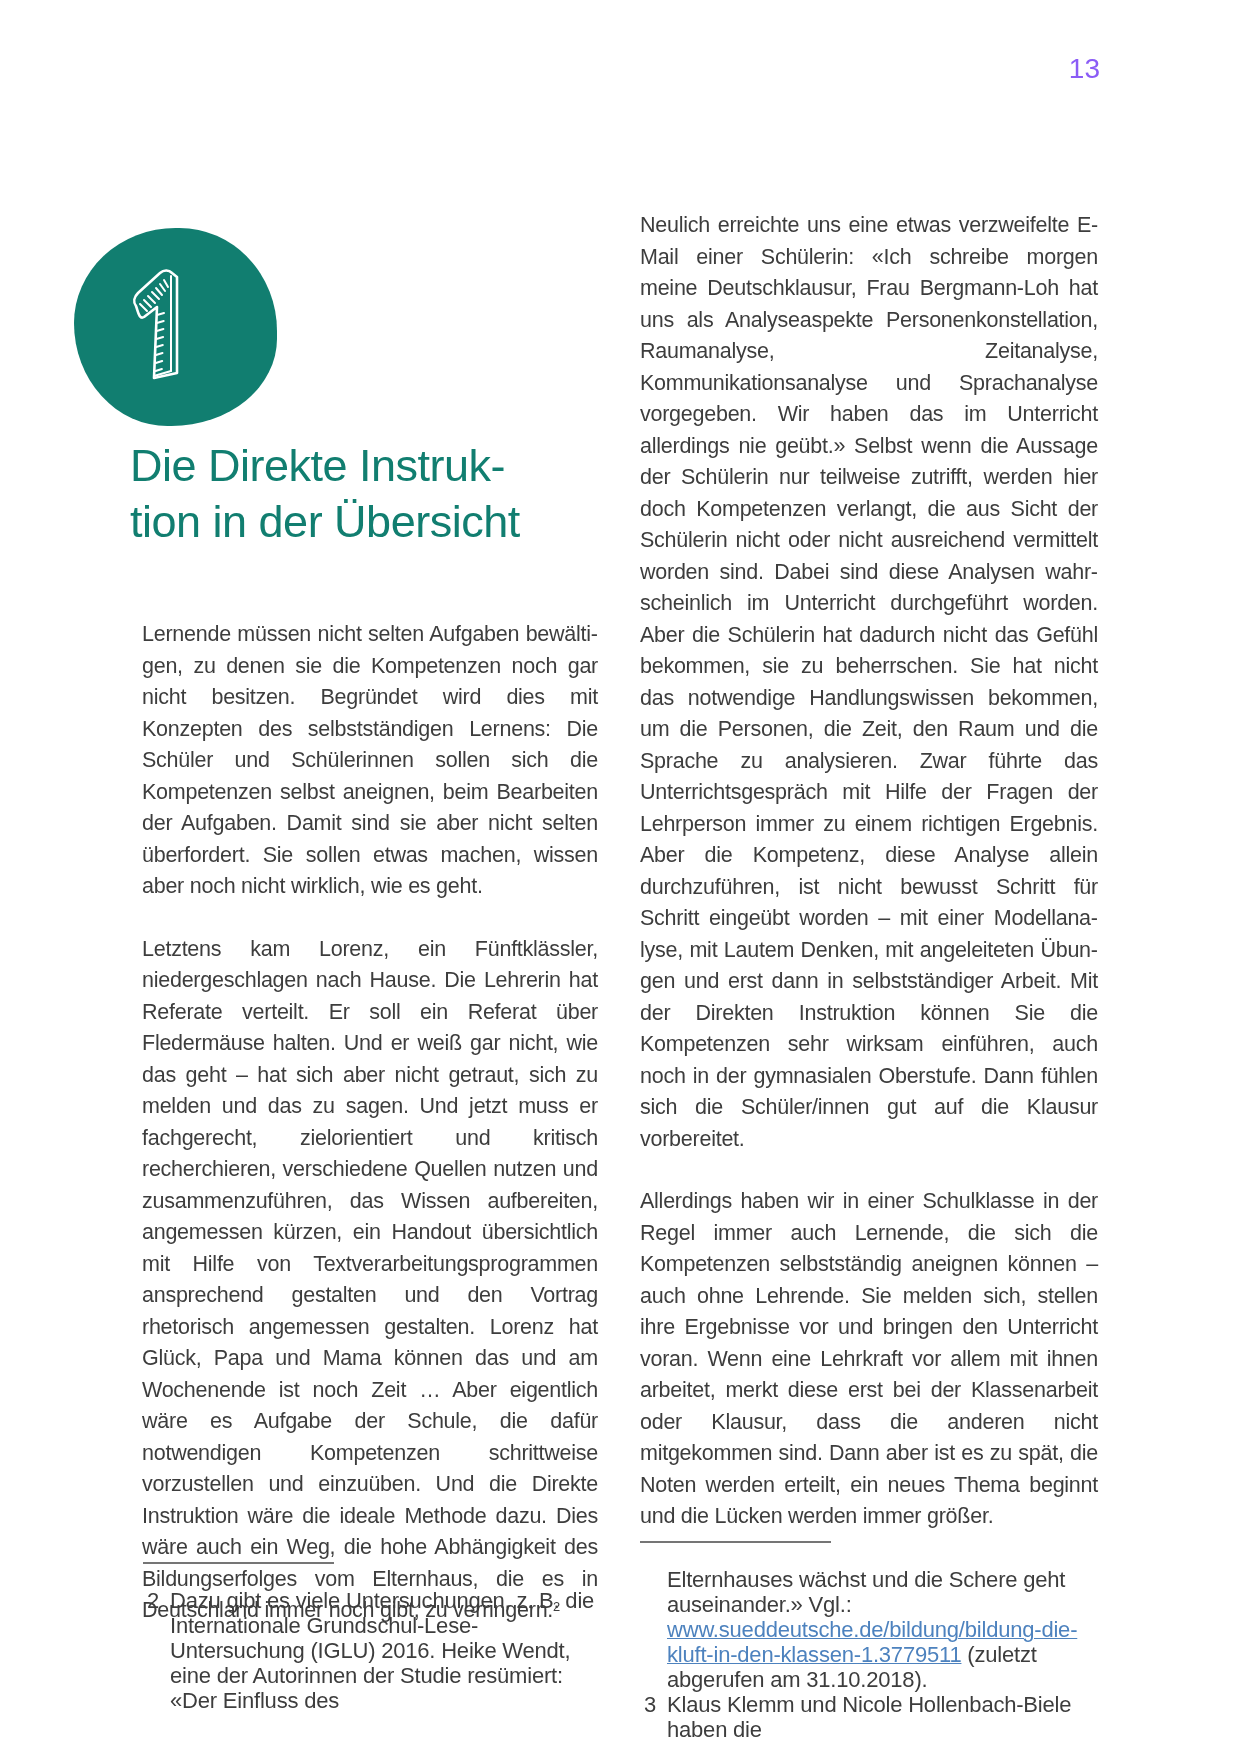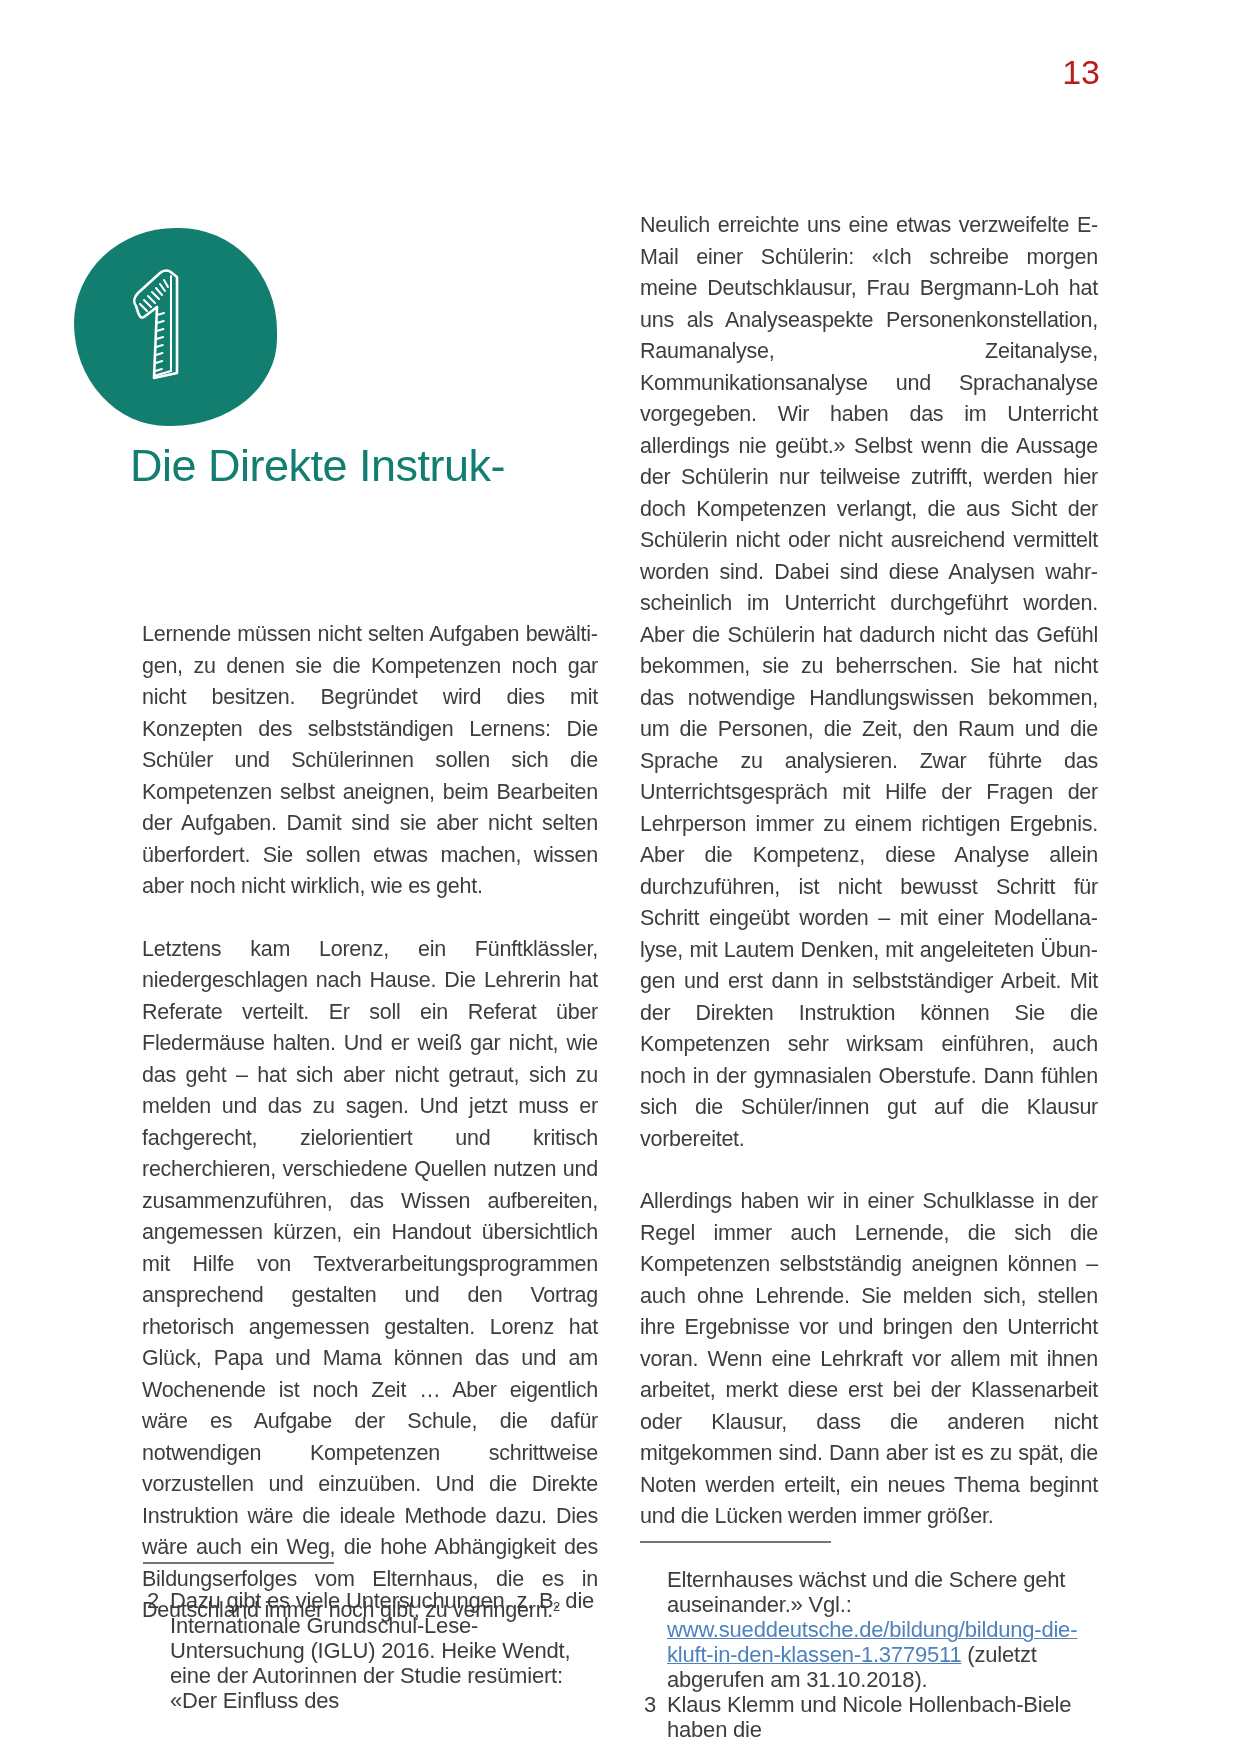--- a/index.html
+++ b/index.html
@@ -18,9 +18,9 @@
     left: 960px;
     width: 140px;
     text-align: right;
-    font-size: 34px;
+    font-size: 28px;
     font-weight: 400;
-    color: #b91c1c;
+    color: #8b5cf6;
   }
   .chapter-badge {
     position: absolute;

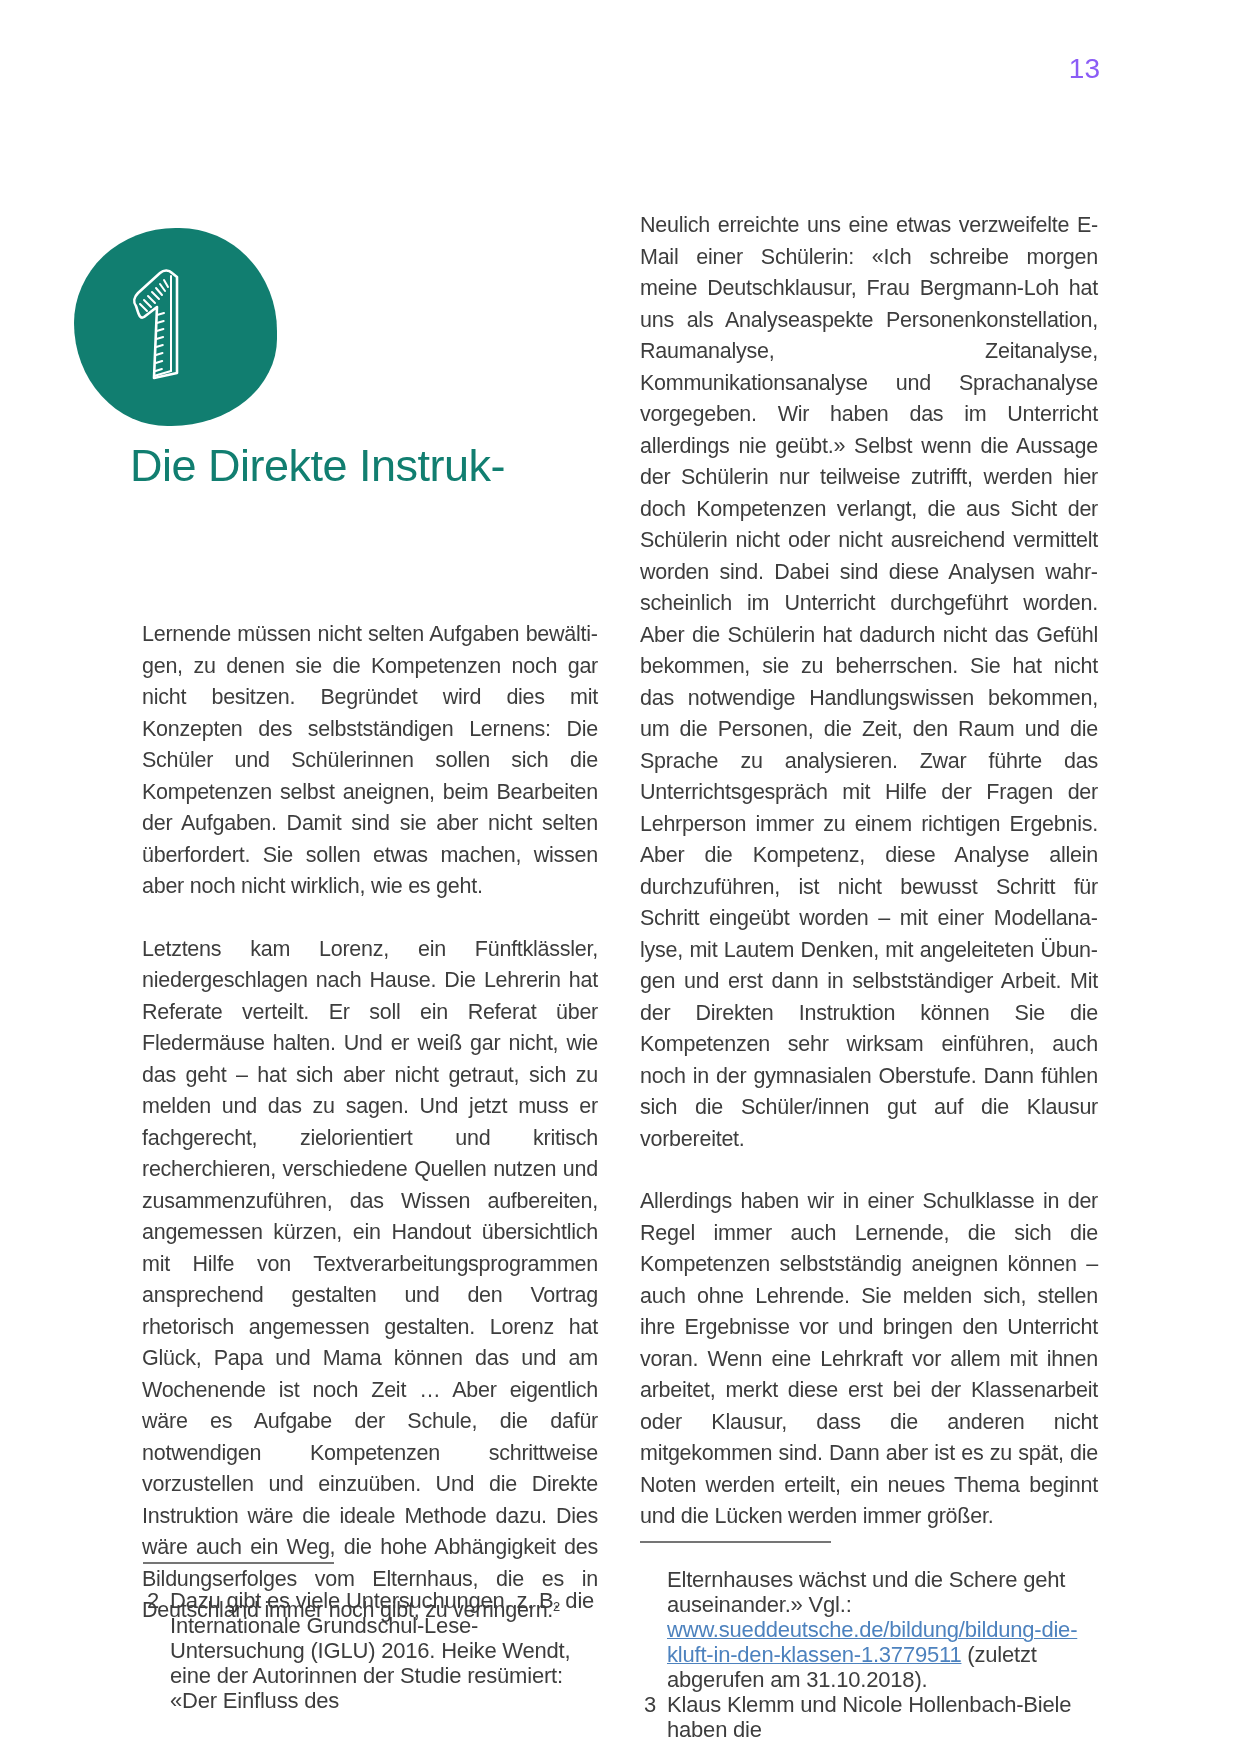--- a/index.html
+++ b/index.html
@@ -116,6 +116,7 @@
 
   <h1 class="chapter-title">
     <span class="line">Die Direkte Instruk-</span>
+    <span class="line">tion in der Übersicht</span>
   </h1>
 
   <div class="col col-left">

